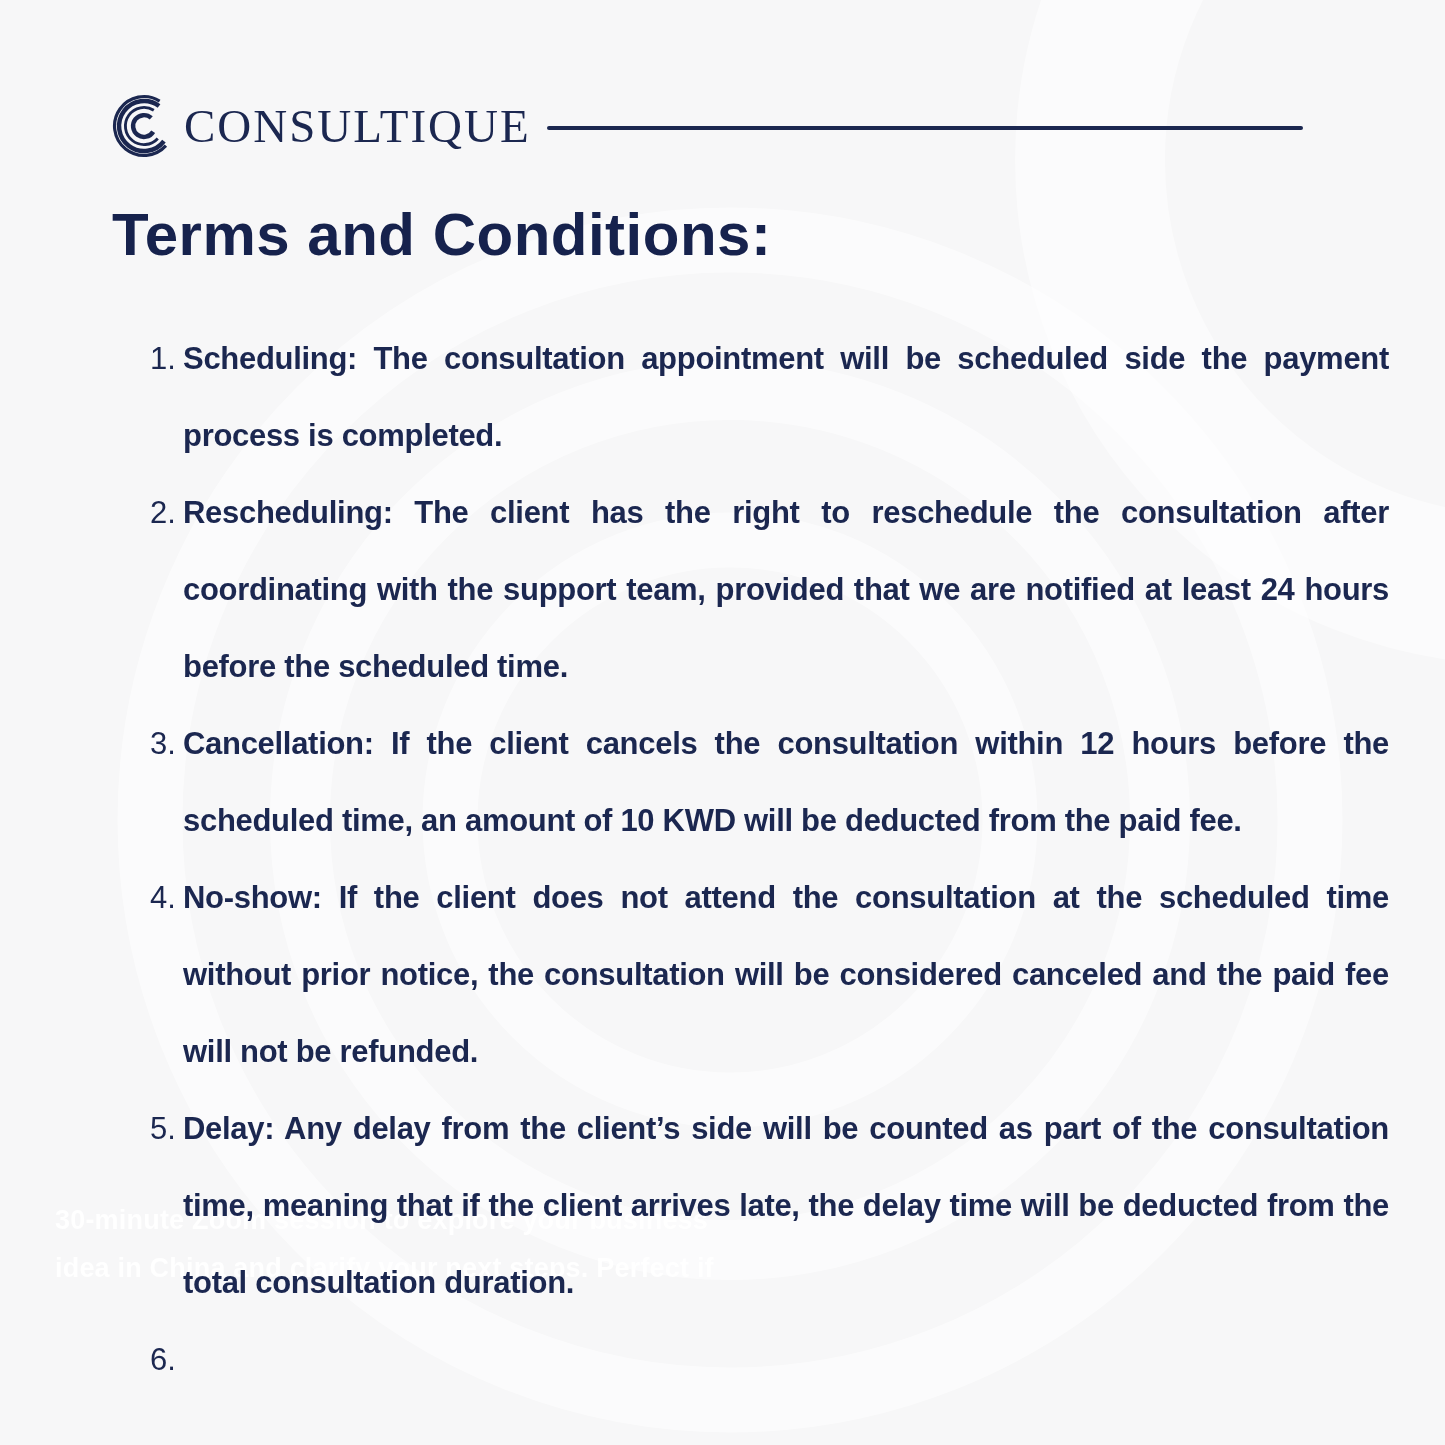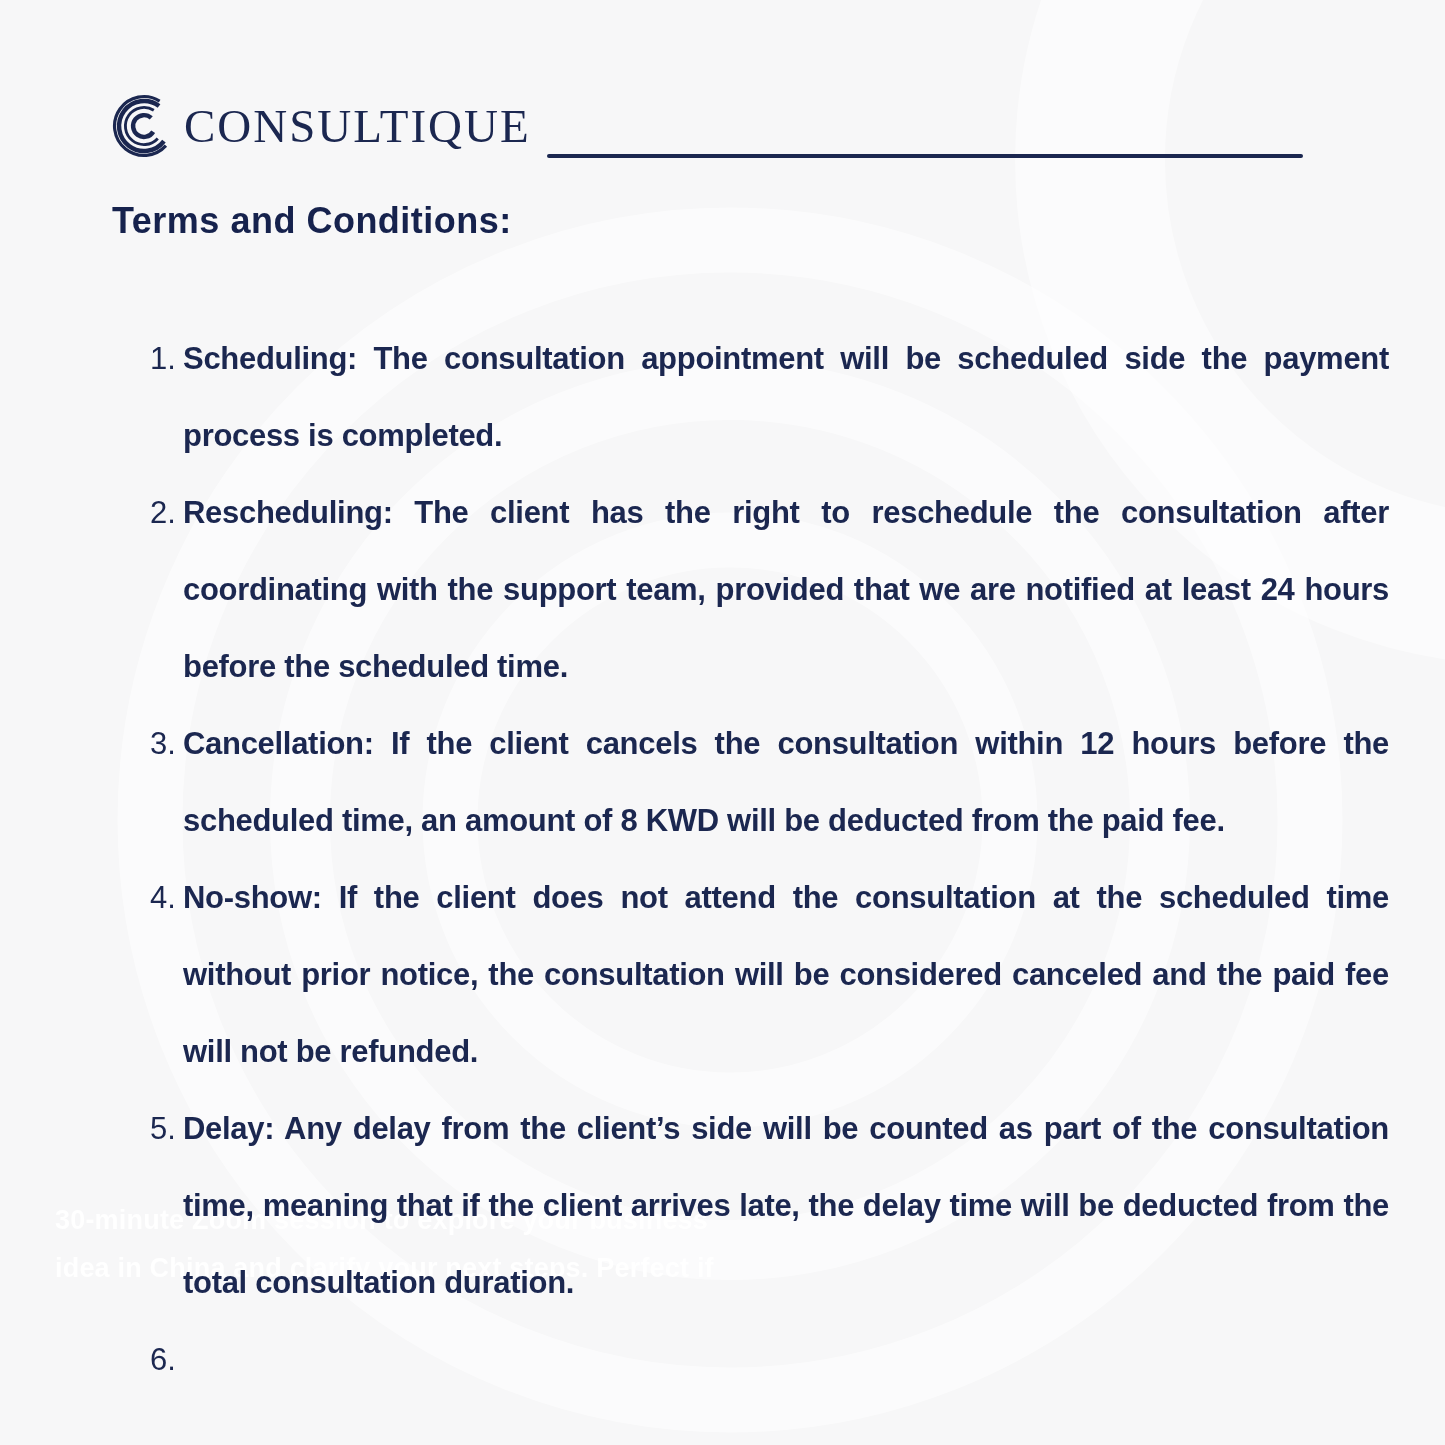--- a/index.html
+++ b/index.html
@@ -25,7 +25,7 @@
   
   .header{
     position:absolute;left:112px;top:94px;right:142px;z-index:2;
-    display:flex;align-items:flex-end;
+    display:flex;align-items:center;
   }
   .logo-mark{width:64px;height:64px;flex:0 0 auto;}
   .brand{

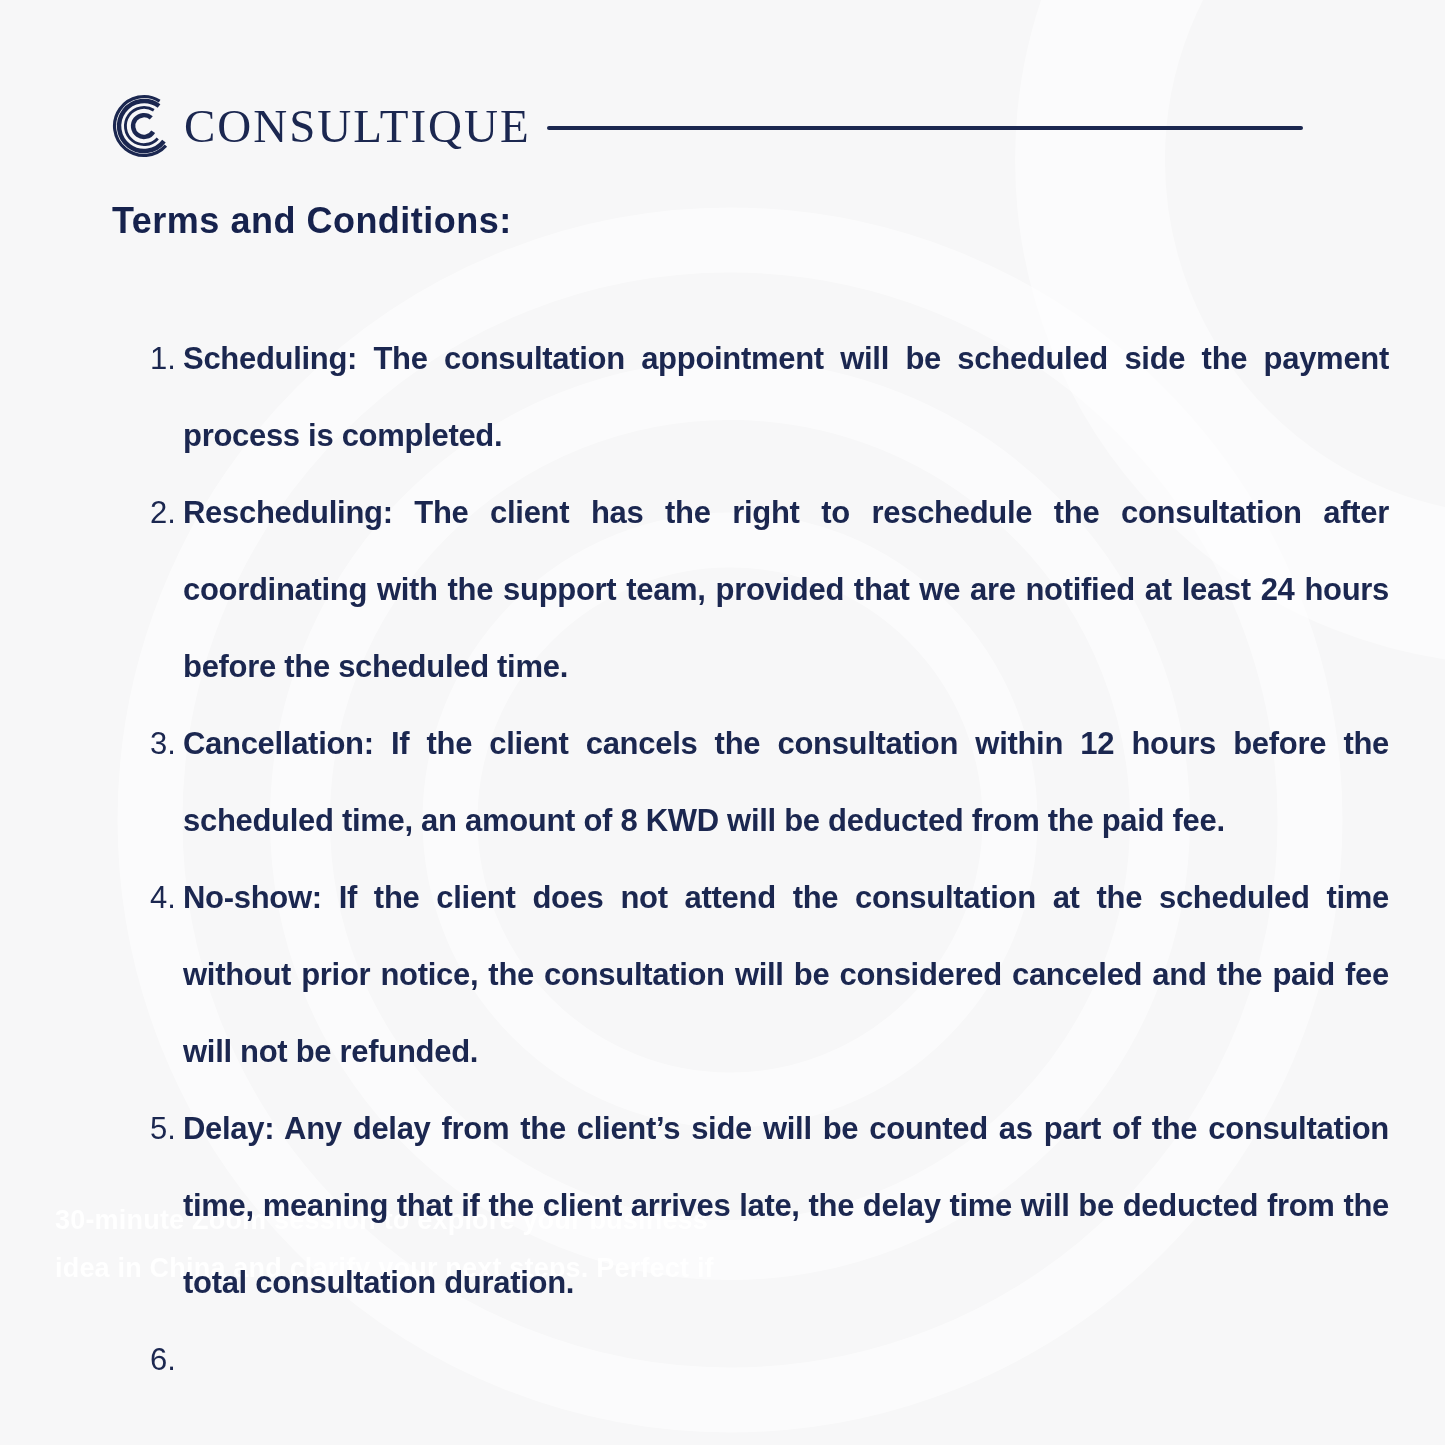--- a/index.html
+++ b/index.html
@@ -44,7 +44,7 @@
   .page-title{
     position:absolute;left:112px;top:200px;z-index:2;
     margin:0;
-    font-size:36px;font-weight:800;
+    font-size:60px;font-weight:800;
     letter-spacing:0.5px;
     color:#16224d;
   }

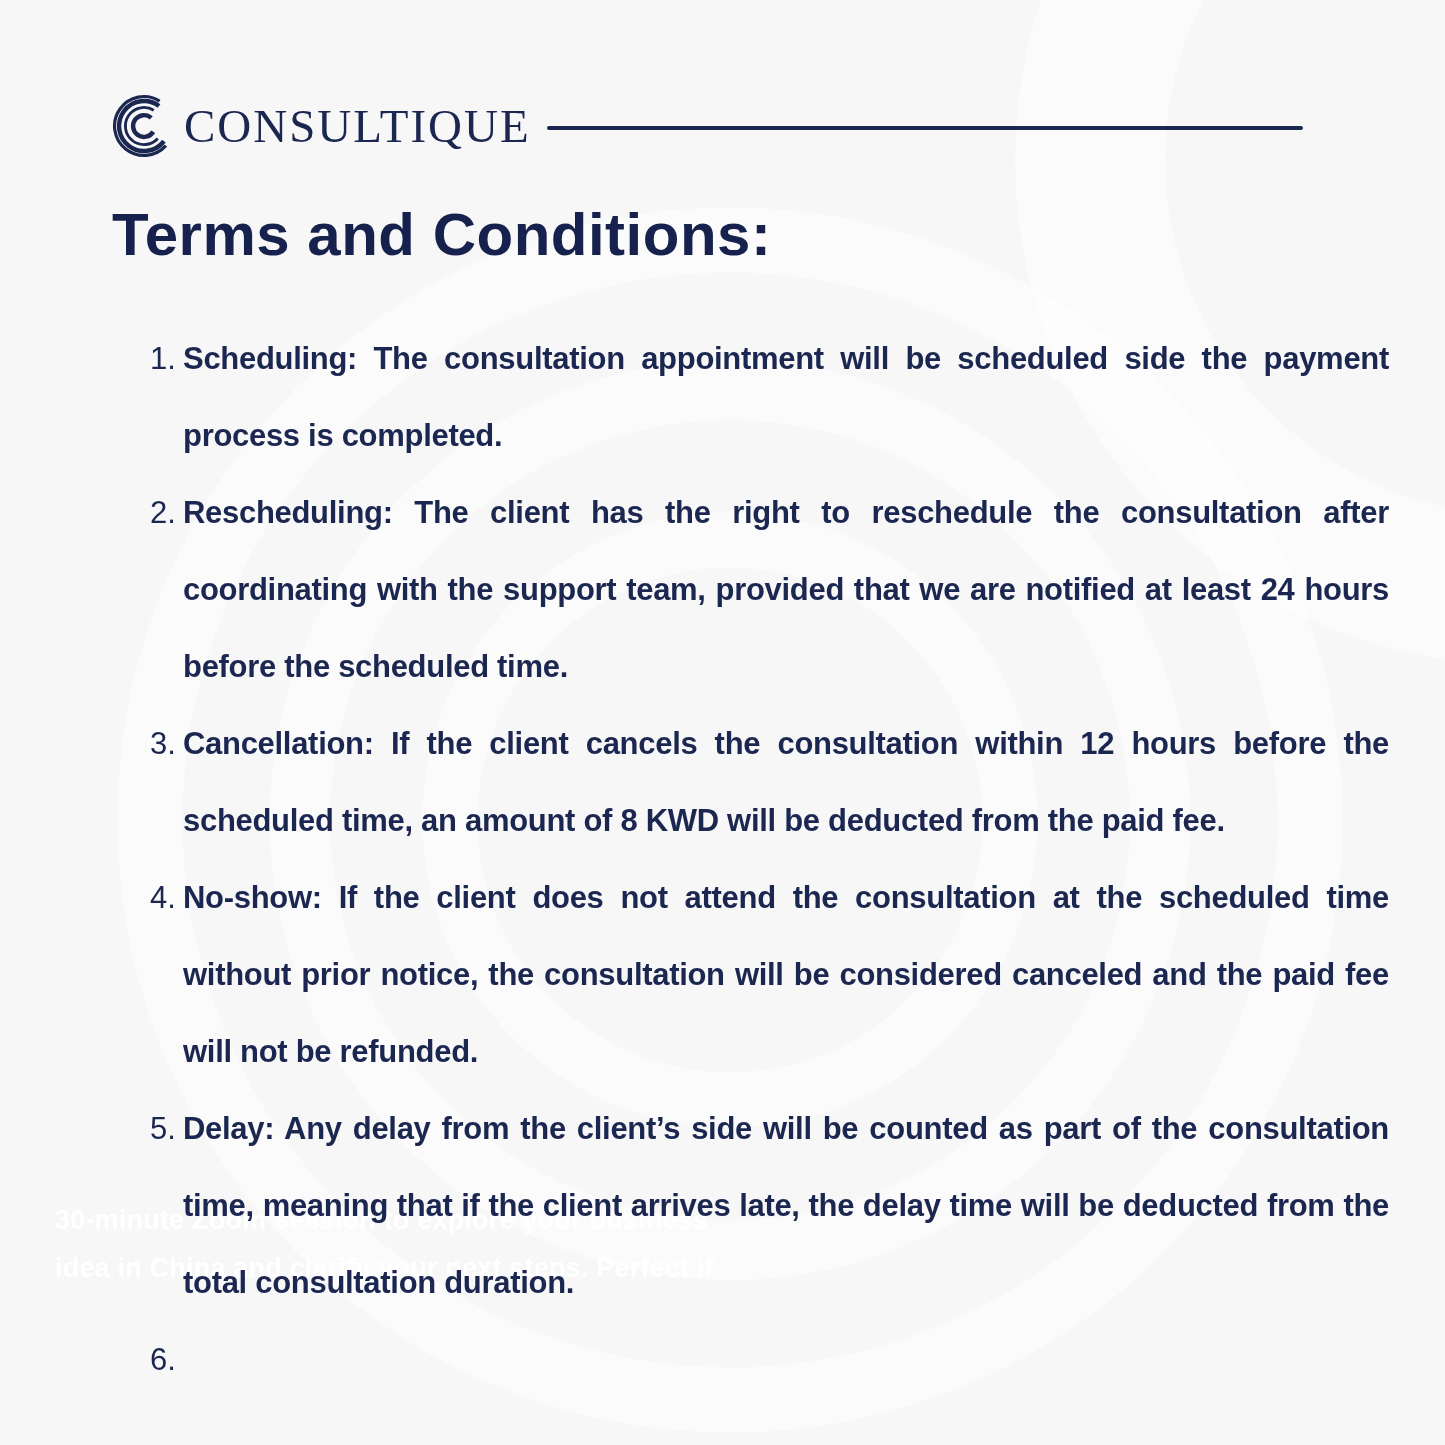--- a/index.html
+++ b/index.html
@@ -116,7 +116,7 @@
   </li>
   <li class="term-item">
     <span class="term-number">3.</span>
-    <span>Cancellation: If the client cancels the consultation within 12 hours before the scheduled time, an amount of 8 KWD will be deducted from the paid fee.</span>
+    <span>Cancellation: If the client cancels the consultation within 12 hours before the scheduled time, an amount of 10 KWD will be deducted from the paid fee.</span>
   </li>
   <li class="term-item">
     <span class="term-number">4.</span>

